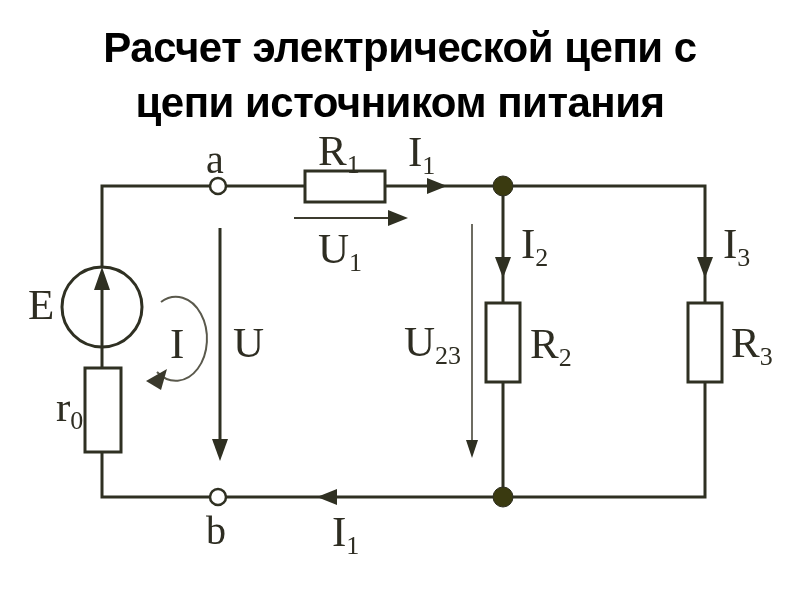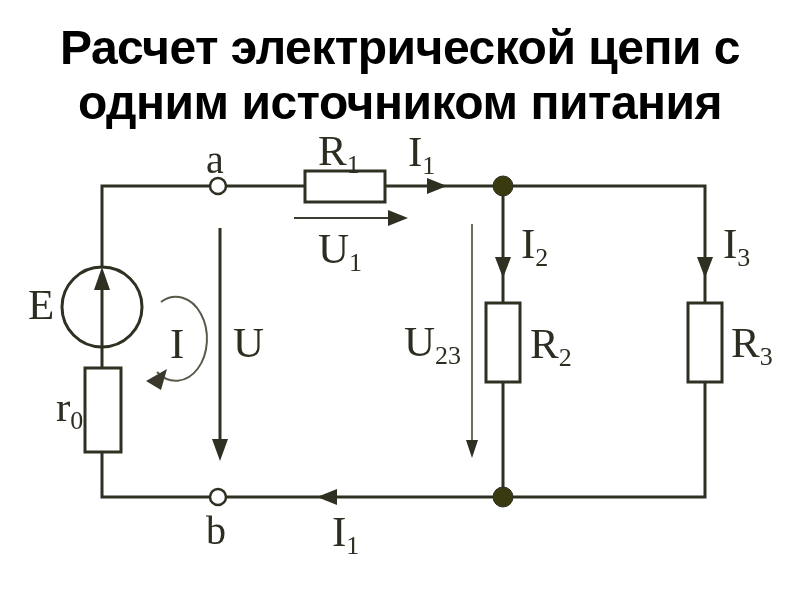--- a/index.html
+++ b/index.html
@@ -17,7 +17,7 @@
     text-align: center;
     font-family: "Liberation Sans", sans-serif;
     font-weight: bold;
-    font-size: 48px;
+    font-size: 42px;
     line-height: 55px;
     color: #000000;
     letter-spacing: -0.5px;

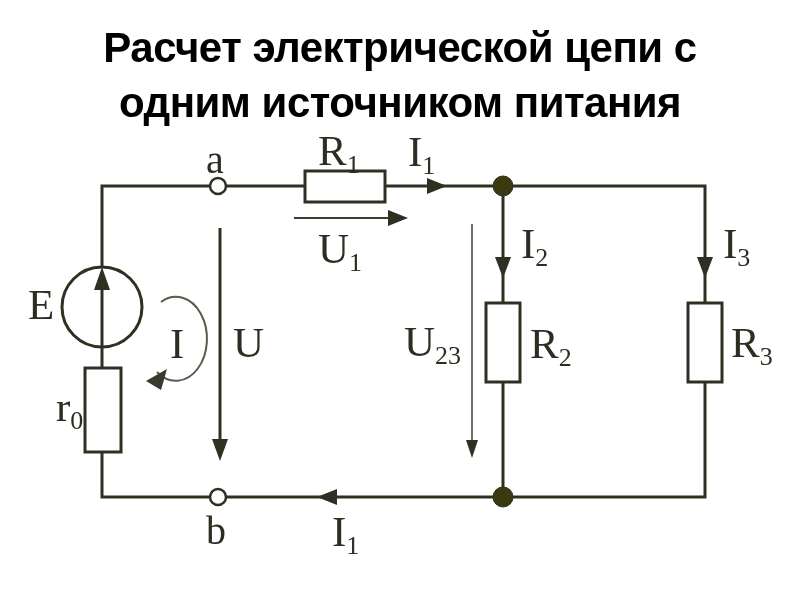--- a/index.html
+++ b/index.html
@@ -47,7 +47,7 @@
 
 <div class="title">
   <span>Расчет электрической цепи с</span><br>
-  <span>одним источником питания</span>
+  <span>цепи источником питания</span>
 </div>
 
 <svg class="circuit" width="800" height="600" viewBox="0 0 800 600">

